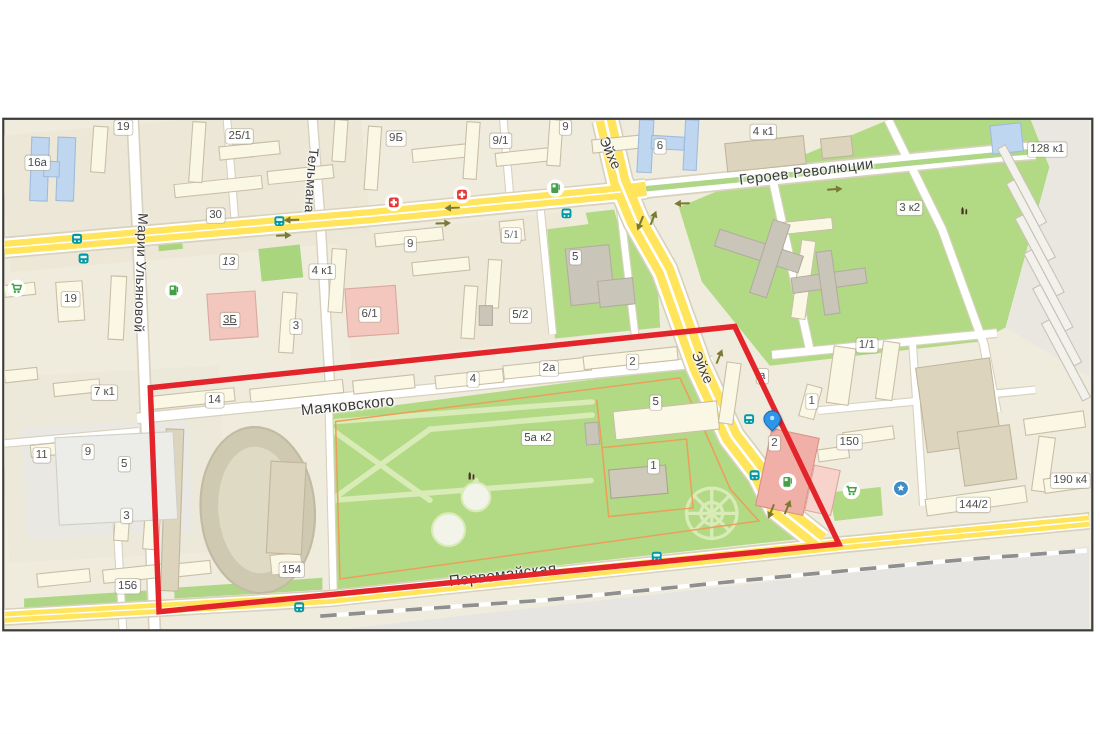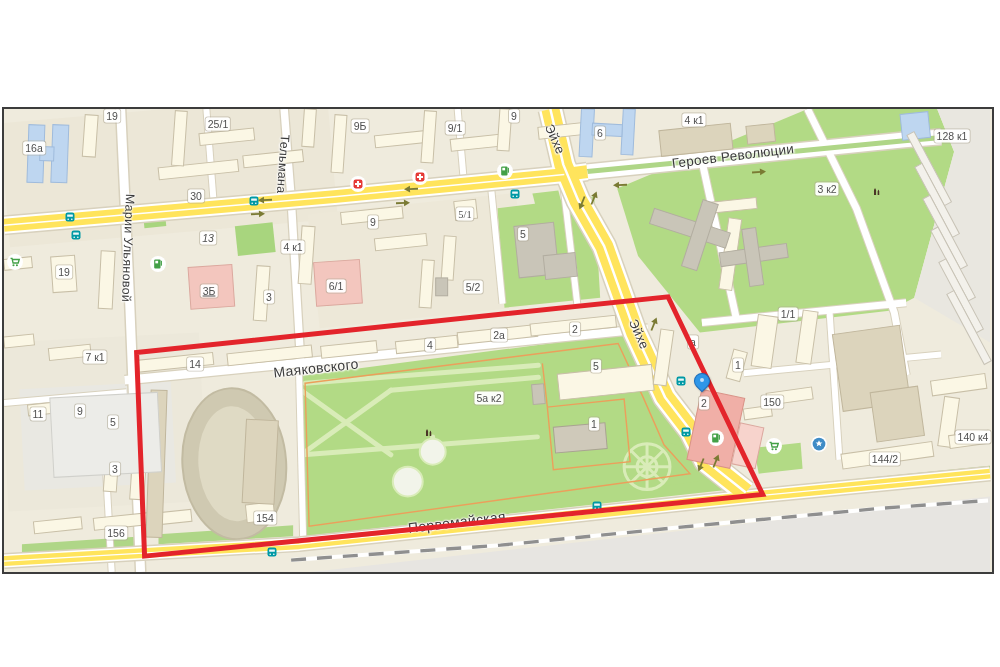--- a/index.html
+++ b/index.html
@@ -281,7 +281,7 @@
         <span class="hnum" style="left: 700px; top: 294px;">2</span>
         <span class="hnum" style="left: 768px; top: 293px;">150</span>
         <span class="hnum" style="left: 1027px; top: 283px;">140</span>
-        <span class="hnum" style="left: 969px; top: 328px;">140 к4</span>
+        <span class="hnum" style="left: 969px; top: 328px;">190 к4</span>
         <span class="hnum" style="left: 881px; top: 350px;">144/2</span>
         <span class="hnum" style="left: 34px; top: 305px;">11</span>
         <span class="hnum" style="left: 76px; top: 302px;">9</span>

